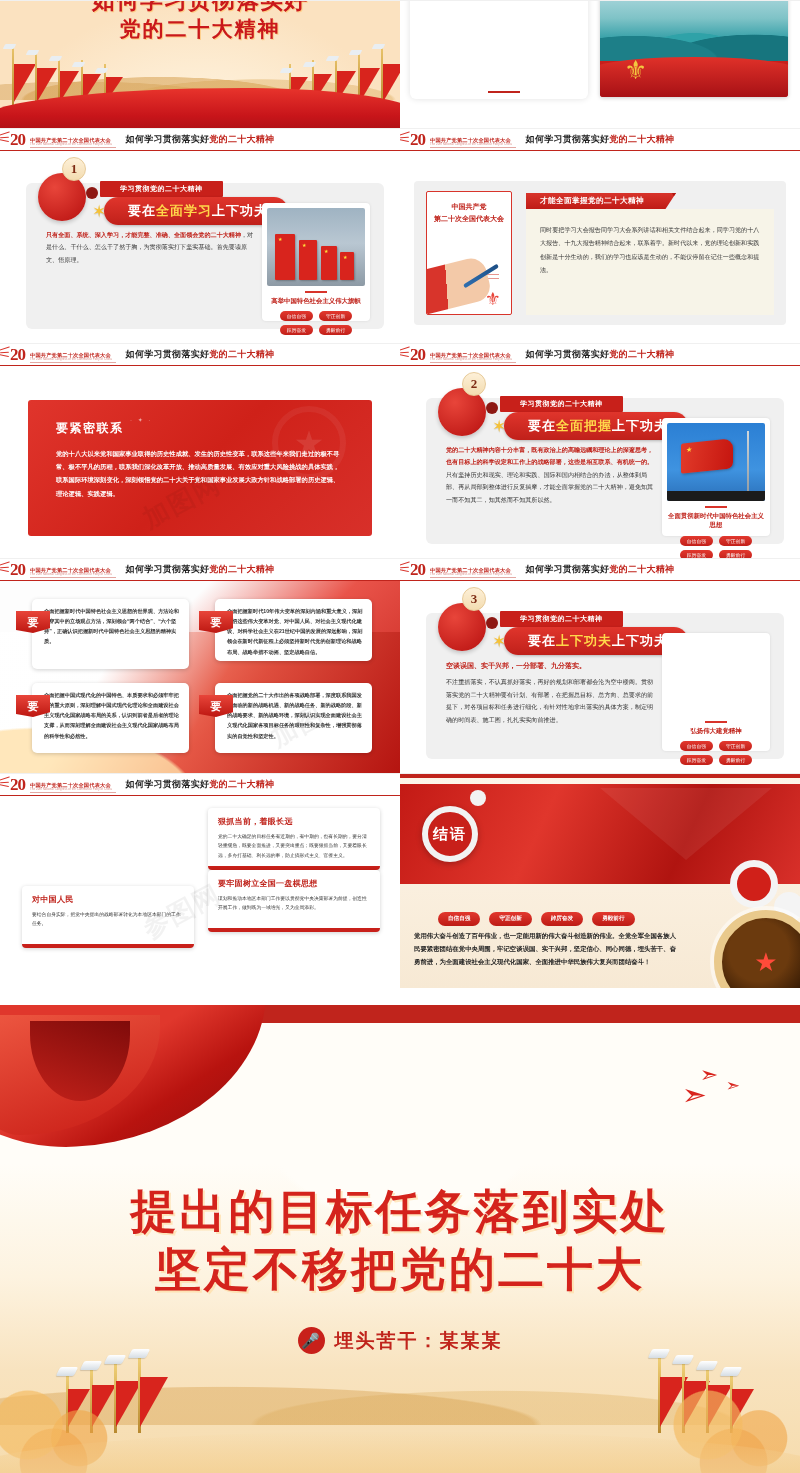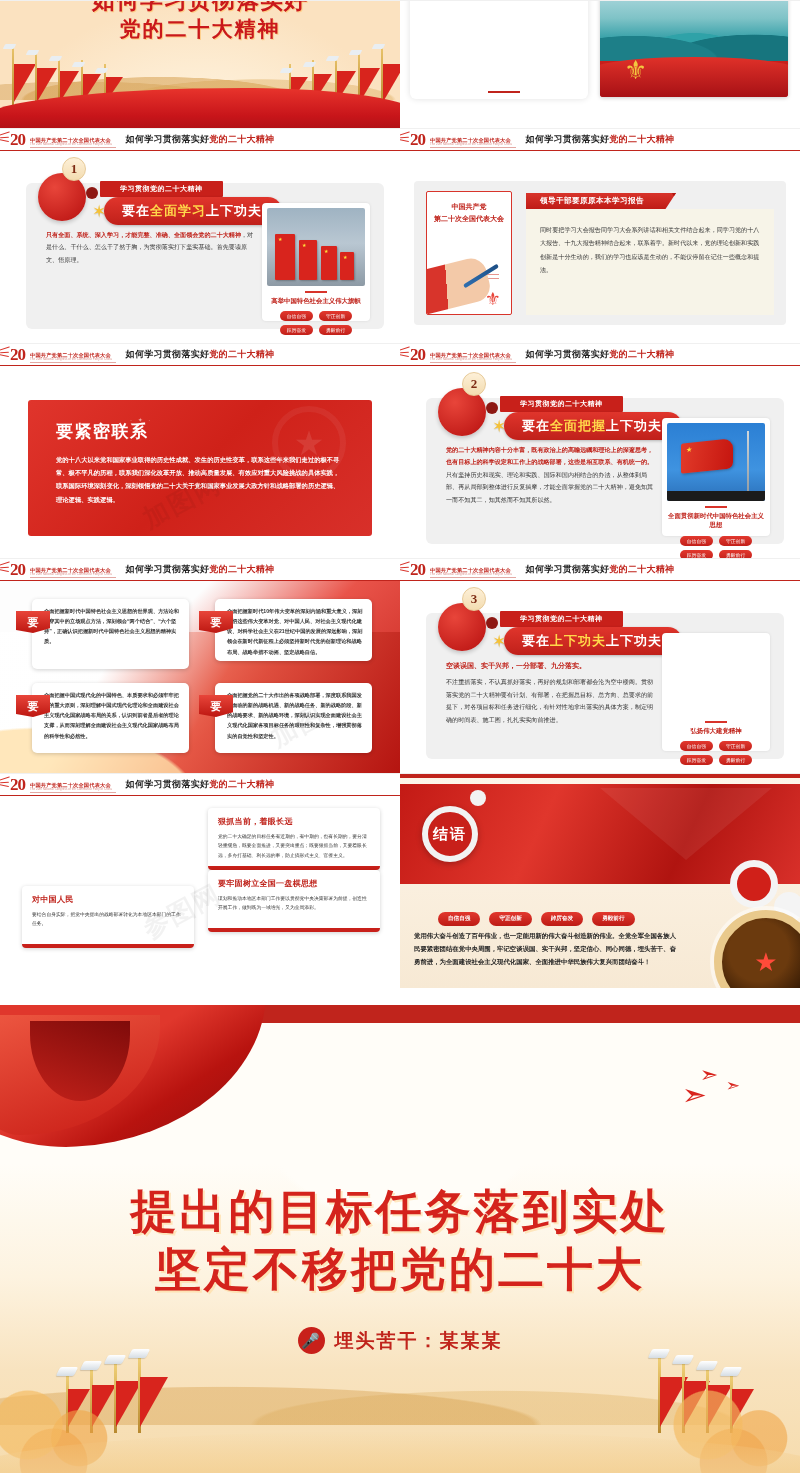--- a/index.html
+++ b/index.html
@@ -623,7 +623,7 @@
             <div class="hand"></div>
             <div class="pen"></div>
           </div>
-          <div class="ribbonhead">领导干部要原原本本学习报告</div>
+          <div class="ribbonhead">才能全面掌握党的二十大精神</div>
           <div class="txtbox">
             <p>同时要把学习大会报告同学习大会系列讲话和相关文件结合起来，同学习党的十八大报告、十九大报告精神结合起来，联系着学。新时代以来，党的理论创新和实践创新是十分生动的，我们的学习也应该是生动的，不能仅停留在记住一些概念和提法。</p>
           </div>

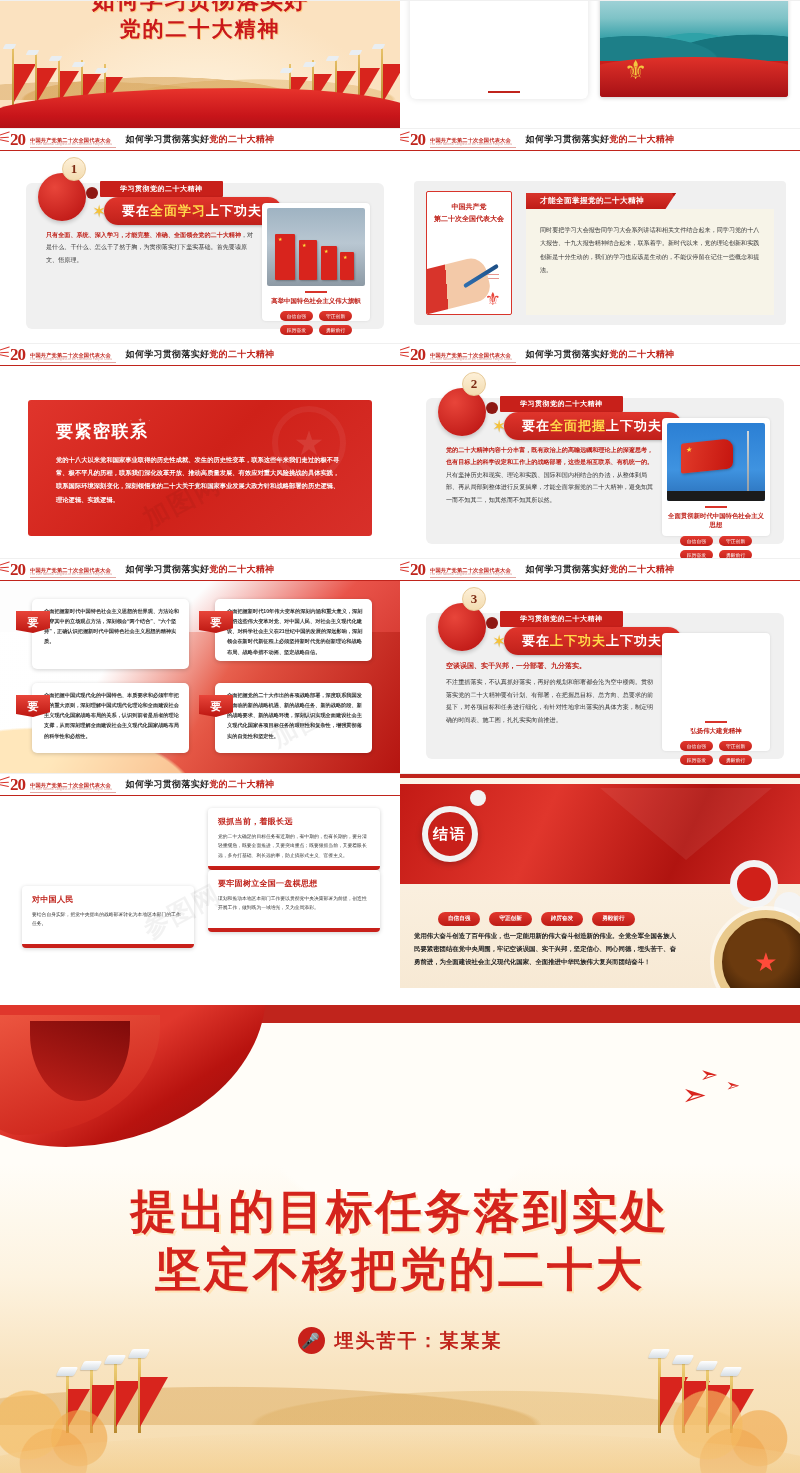--- a/index.html
+++ b/index.html
@@ -173,7 +173,7 @@
   }
   .titlepill{
     position:absolute; left:104px; top:46px; background:linear-gradient(#e0352c,#c0201a);
-    color:#fff; font-size:13px; font-weight:bold; padding:5px 20px 5px 18px;
+    color:#fff; font-size:13px; font-weight:bold; padding:5px 20px 5px 24px;
     border-radius:16px; letter-spacing:1px; box-shadow:0 1px 3px rgba(0,0,0,.25);font-family:Liberation Serif, serif;
   }
   .titlepill .y{ color:#ffd84a; }

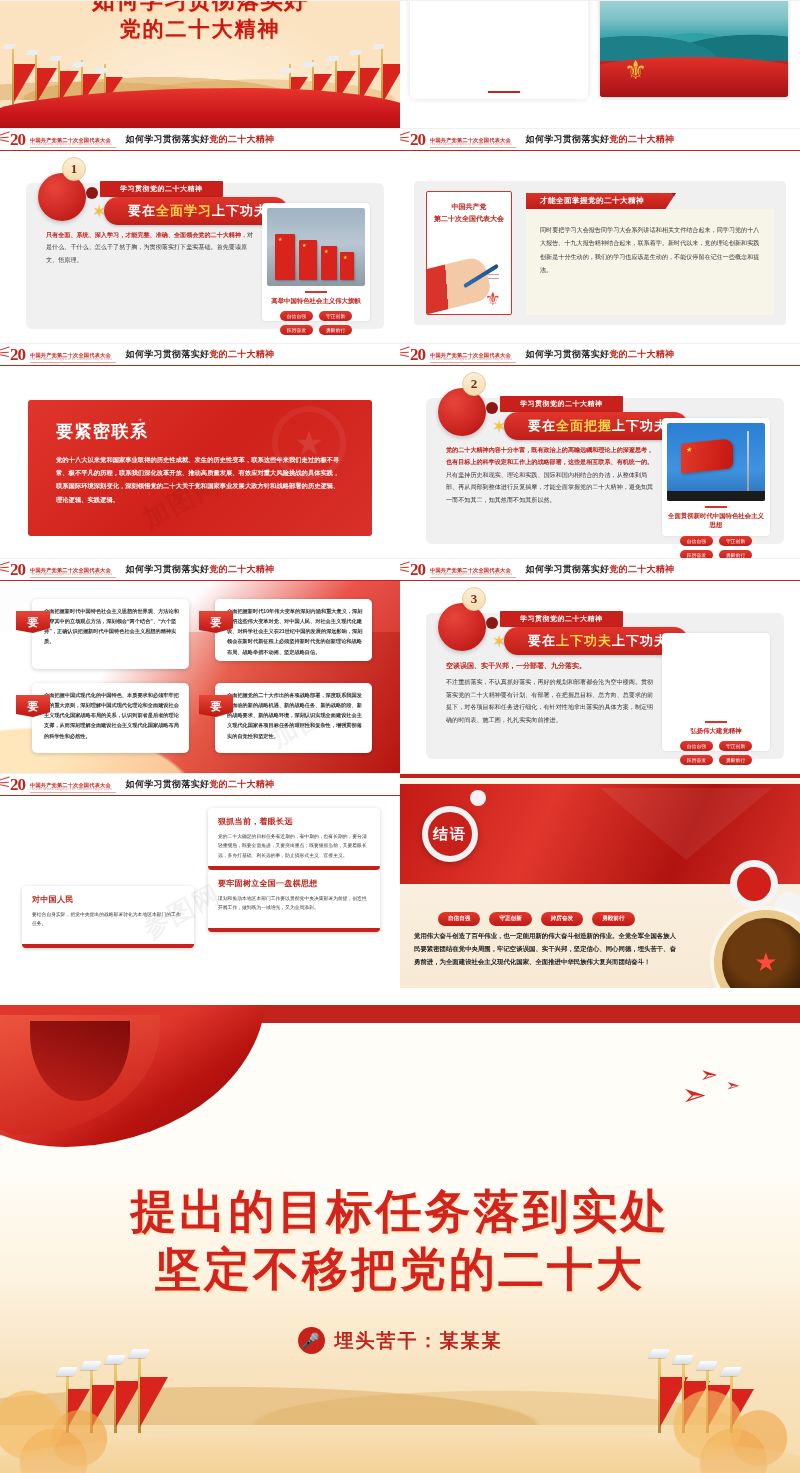--- a/index.html
+++ b/index.html
@@ -272,7 +272,7 @@
     display:flex; align-items:center; justify-content:center;
     color:rgba(255,255,255,.10); font-size:34px;
   }
-  .s4 h2{ font-size:17px; color:#fff; letter-spacing:1.5px; font-family:"Liberation Serif", serif; margin-bottom:10px;}
+  .s4 h2{ font-size:12px; color:#fff; letter-spacing:1.5px; font-family:"Liberation Serif", serif; margin-bottom:10px;}
   .s4 .sparks{ position:absolute; left:102px; top:16px; color:rgba(255,255,255,.6); font-size:6px; letter-spacing:2px;}
   .s4 p{ font-size:6.3px; line-height:2.1; color:#fff; font-weight:bold;}
 

